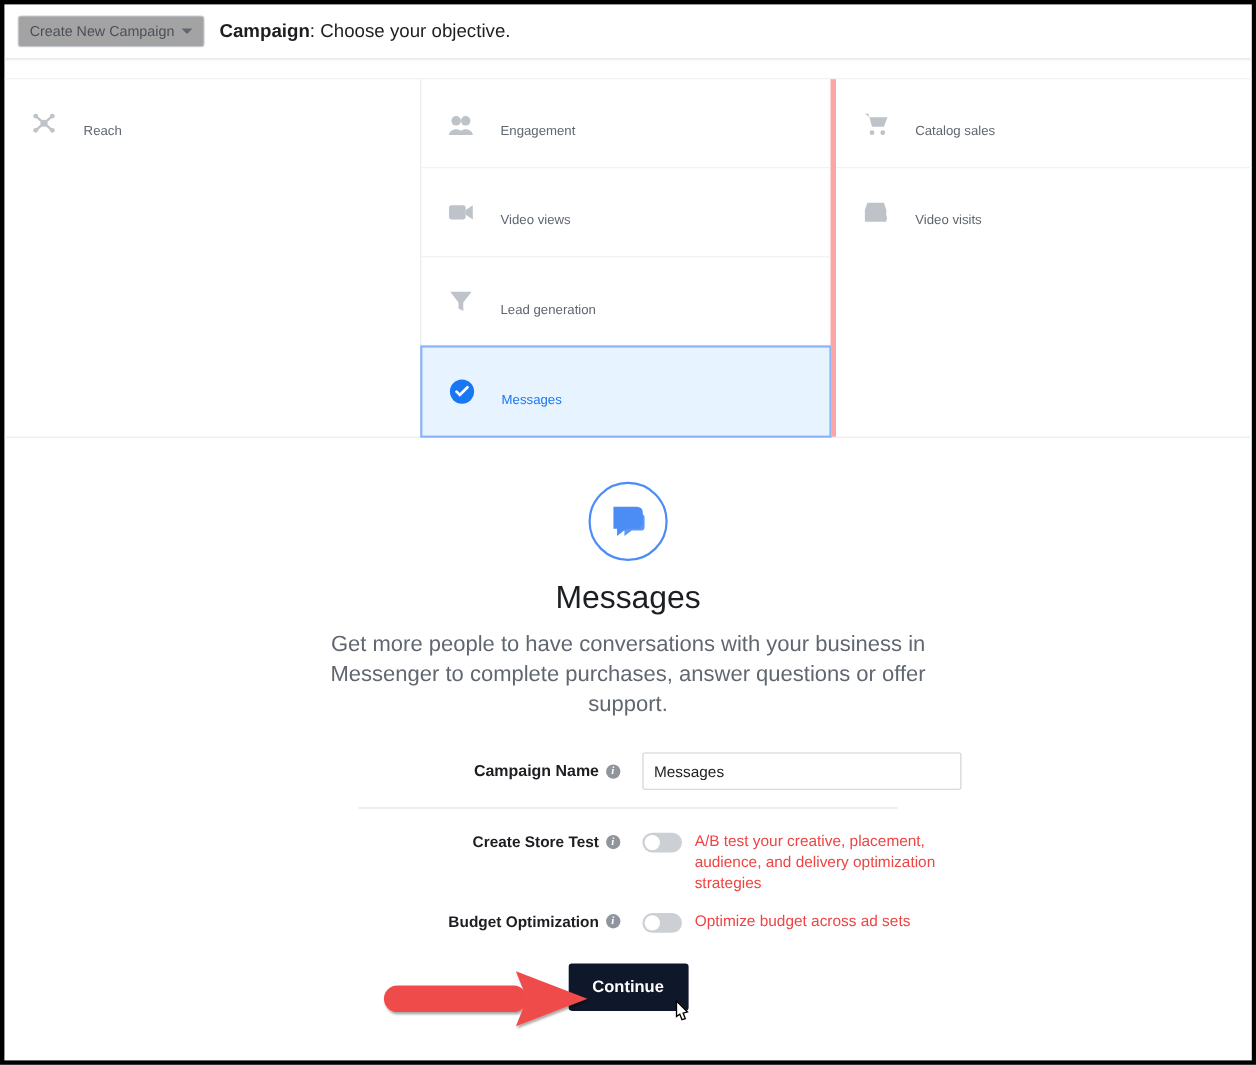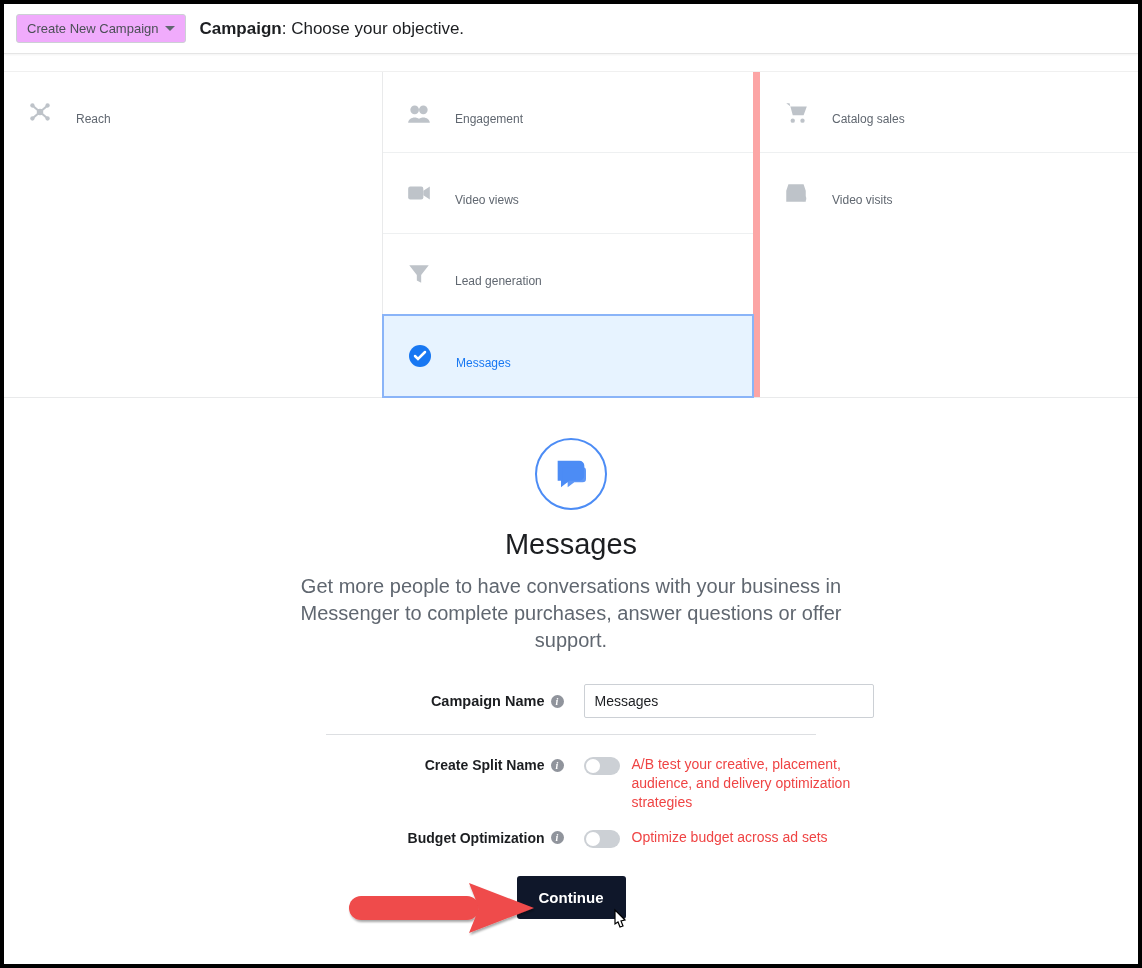--- a/index.html
+++ b/index.html
@@ -23,7 +23,7 @@
   .dropdown-btn {
     border: 1px solid #ccd0d5;
     border-radius: 3px;
-    background: #f0abfc;
+    background: #a3a3a3;
     padding: 6px 10px;
     font-size: 13px;
     color: #4b4f56;

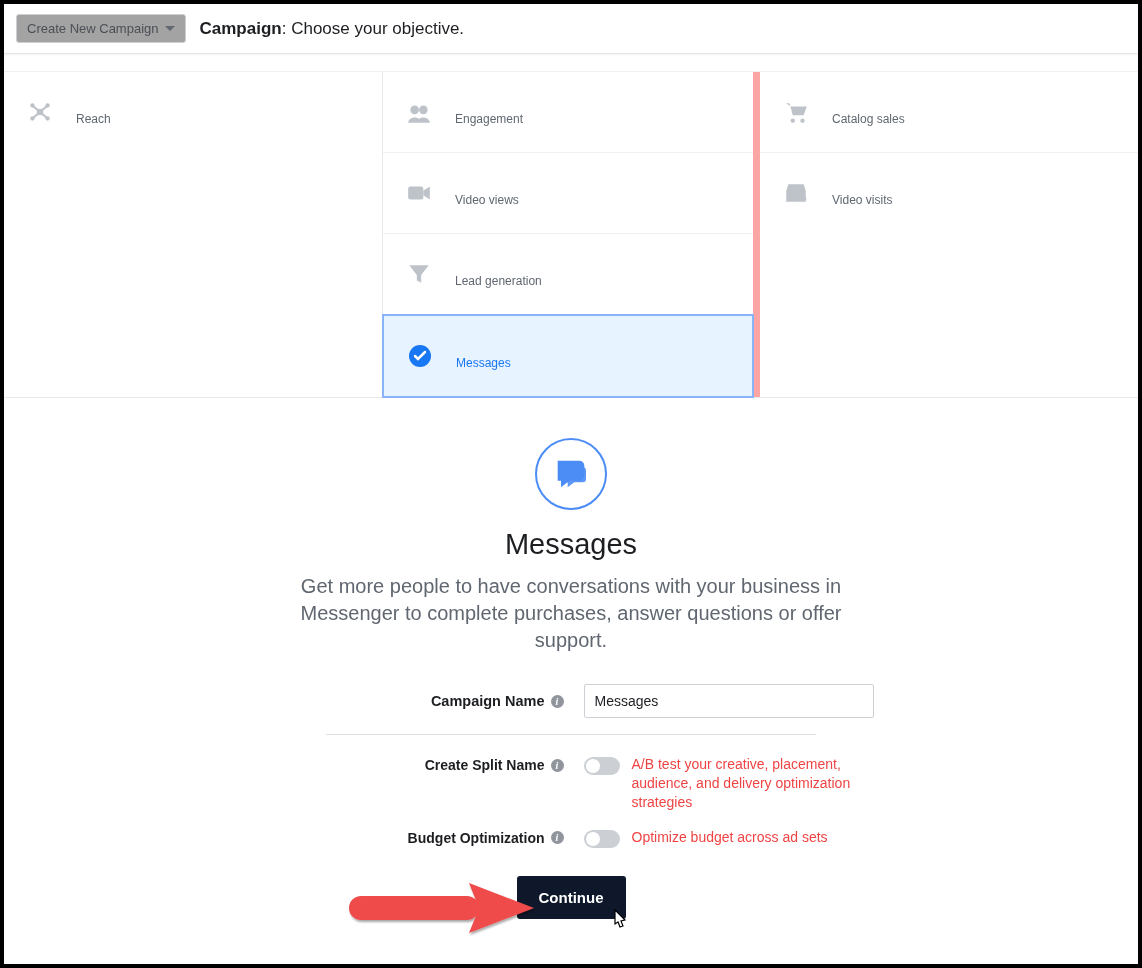--- a/index.html
+++ b/index.html
@@ -53,7 +53,7 @@
     display: flex;
     flex-direction: column;
   }
-  .col.middle { border-left: 1px solid #e9eaeb; border-right: 7px solid #fca5a5; }
+  .col.middle { border-left: 1px solid #e9eaeb; border-right: 5px solid #fca5a5; }
   .opt {
     display: flex;
     align-items: flex-end;

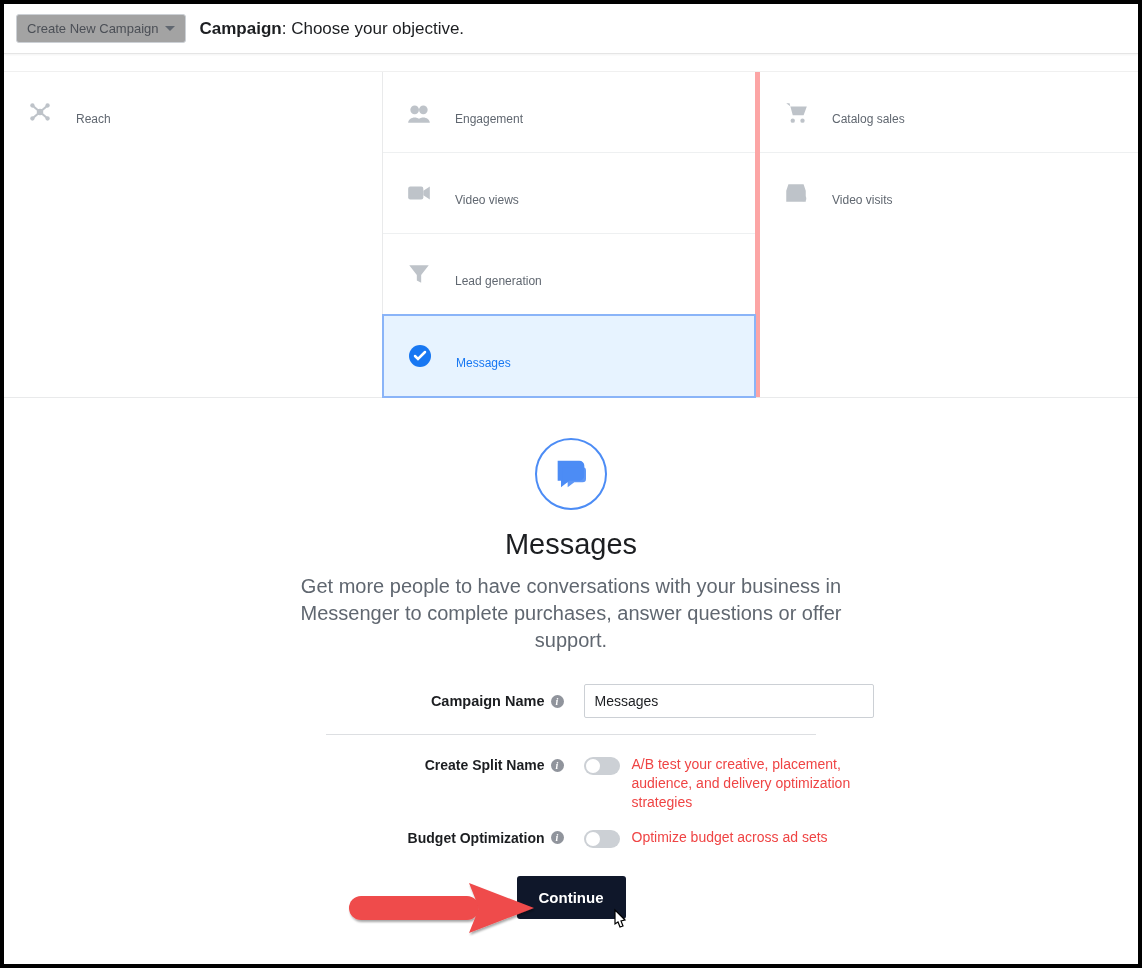--- a/index.html
+++ b/index.html
@@ -309,7 +309,7 @@
 
   <div class="toggle-row">
     <div class="form-label">
-      <span>Create Split Name</span>
+      <span>Create Store Test</span>
       <span class="info-dot">i</span>
     </div>
     <div class="toggle-control">

